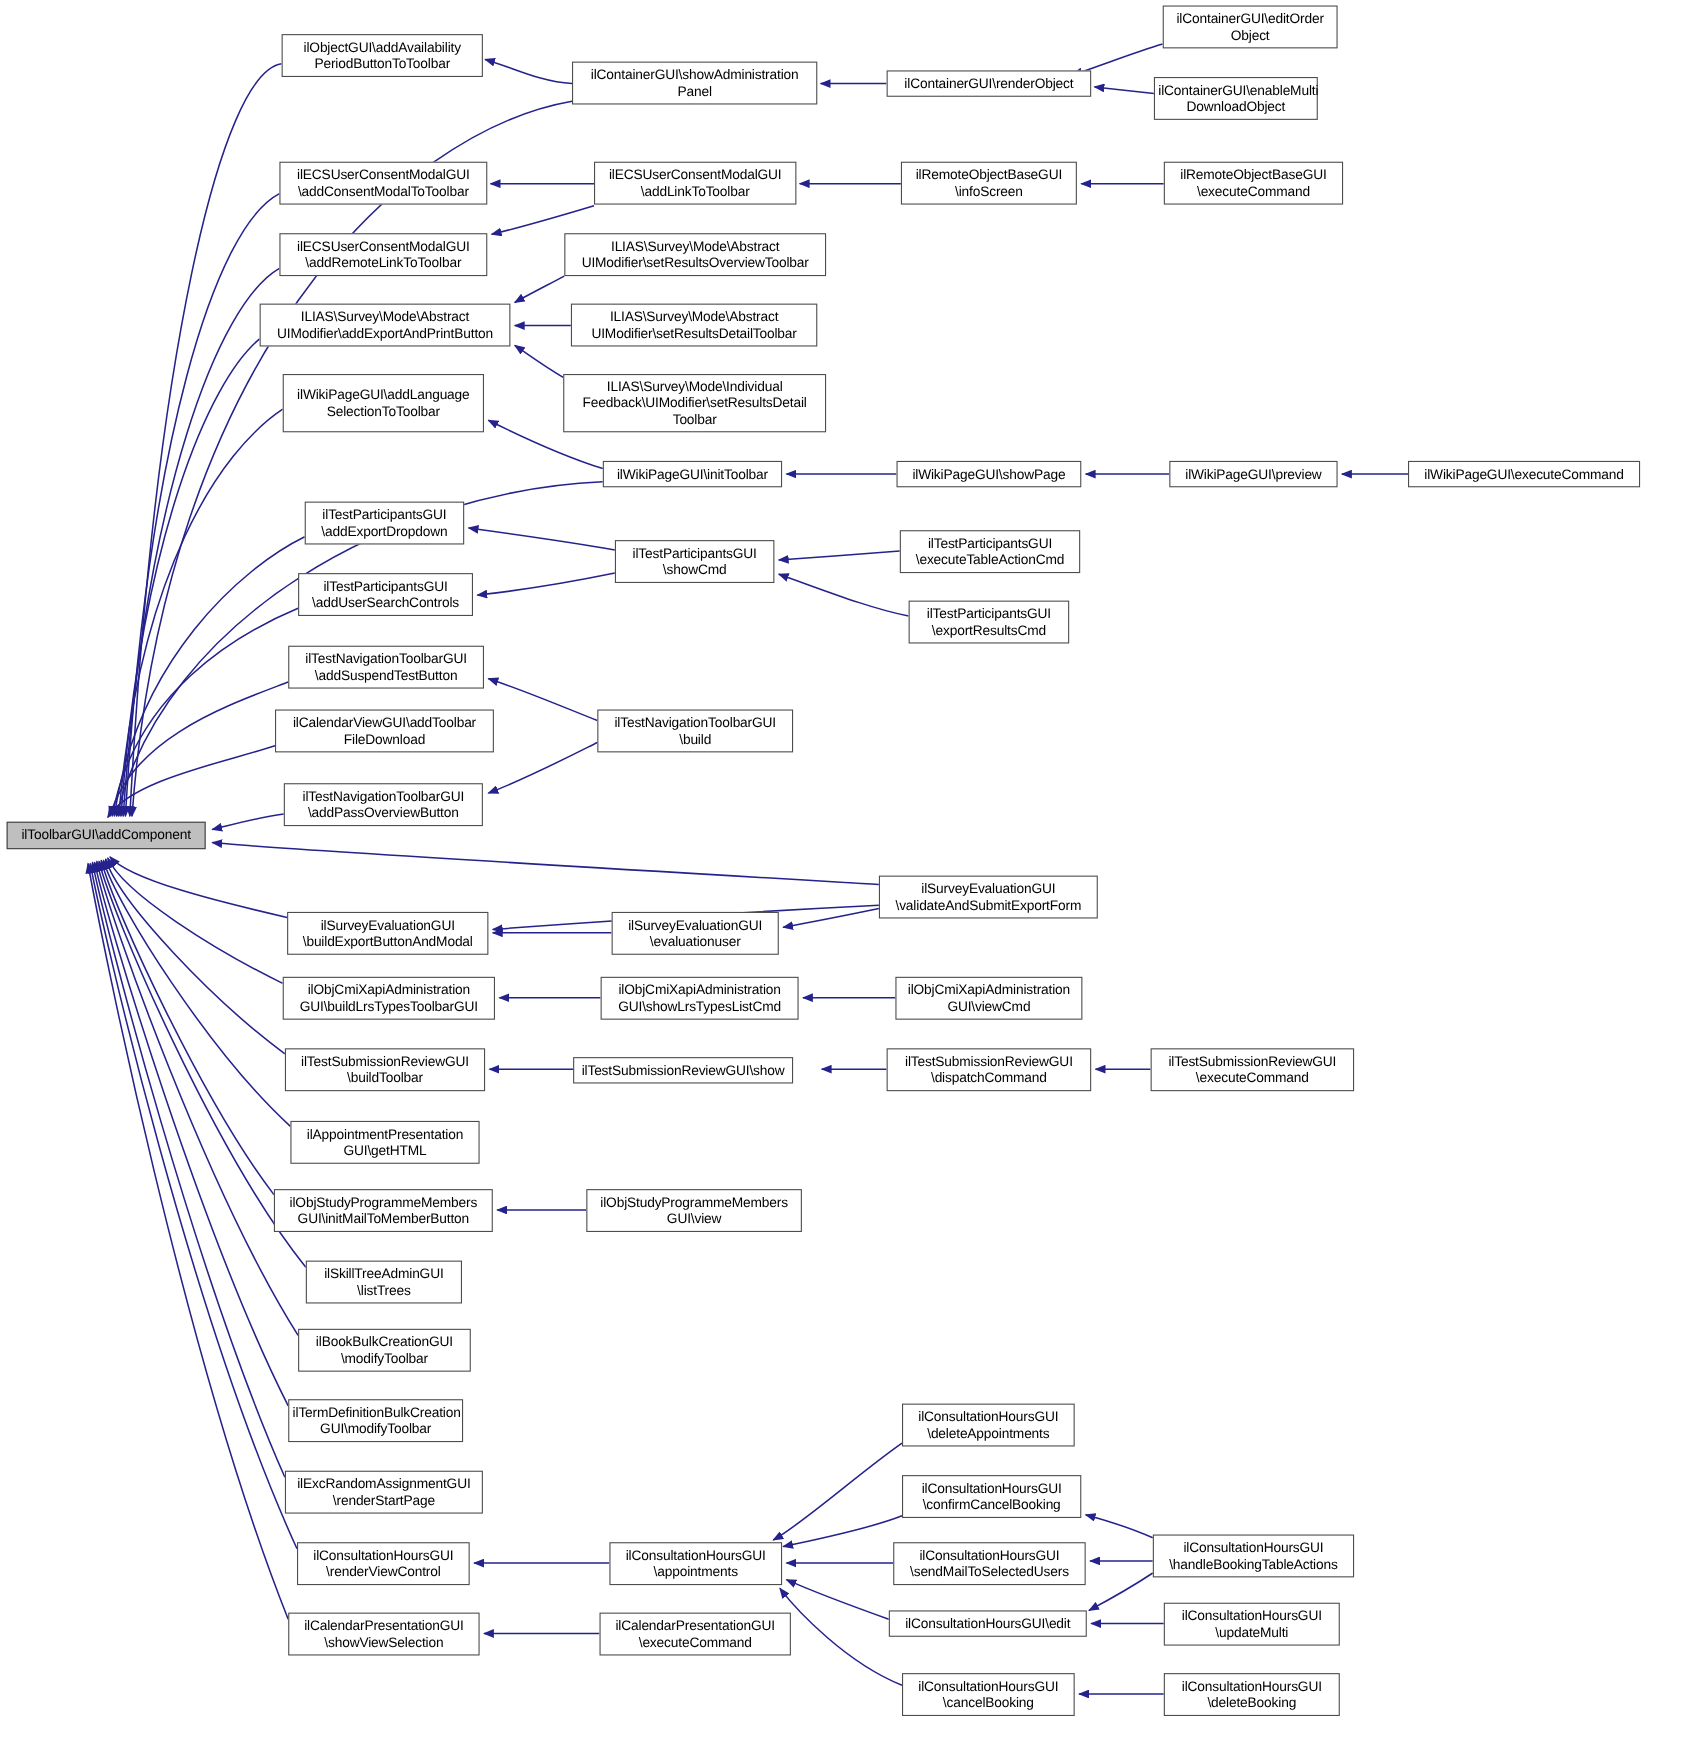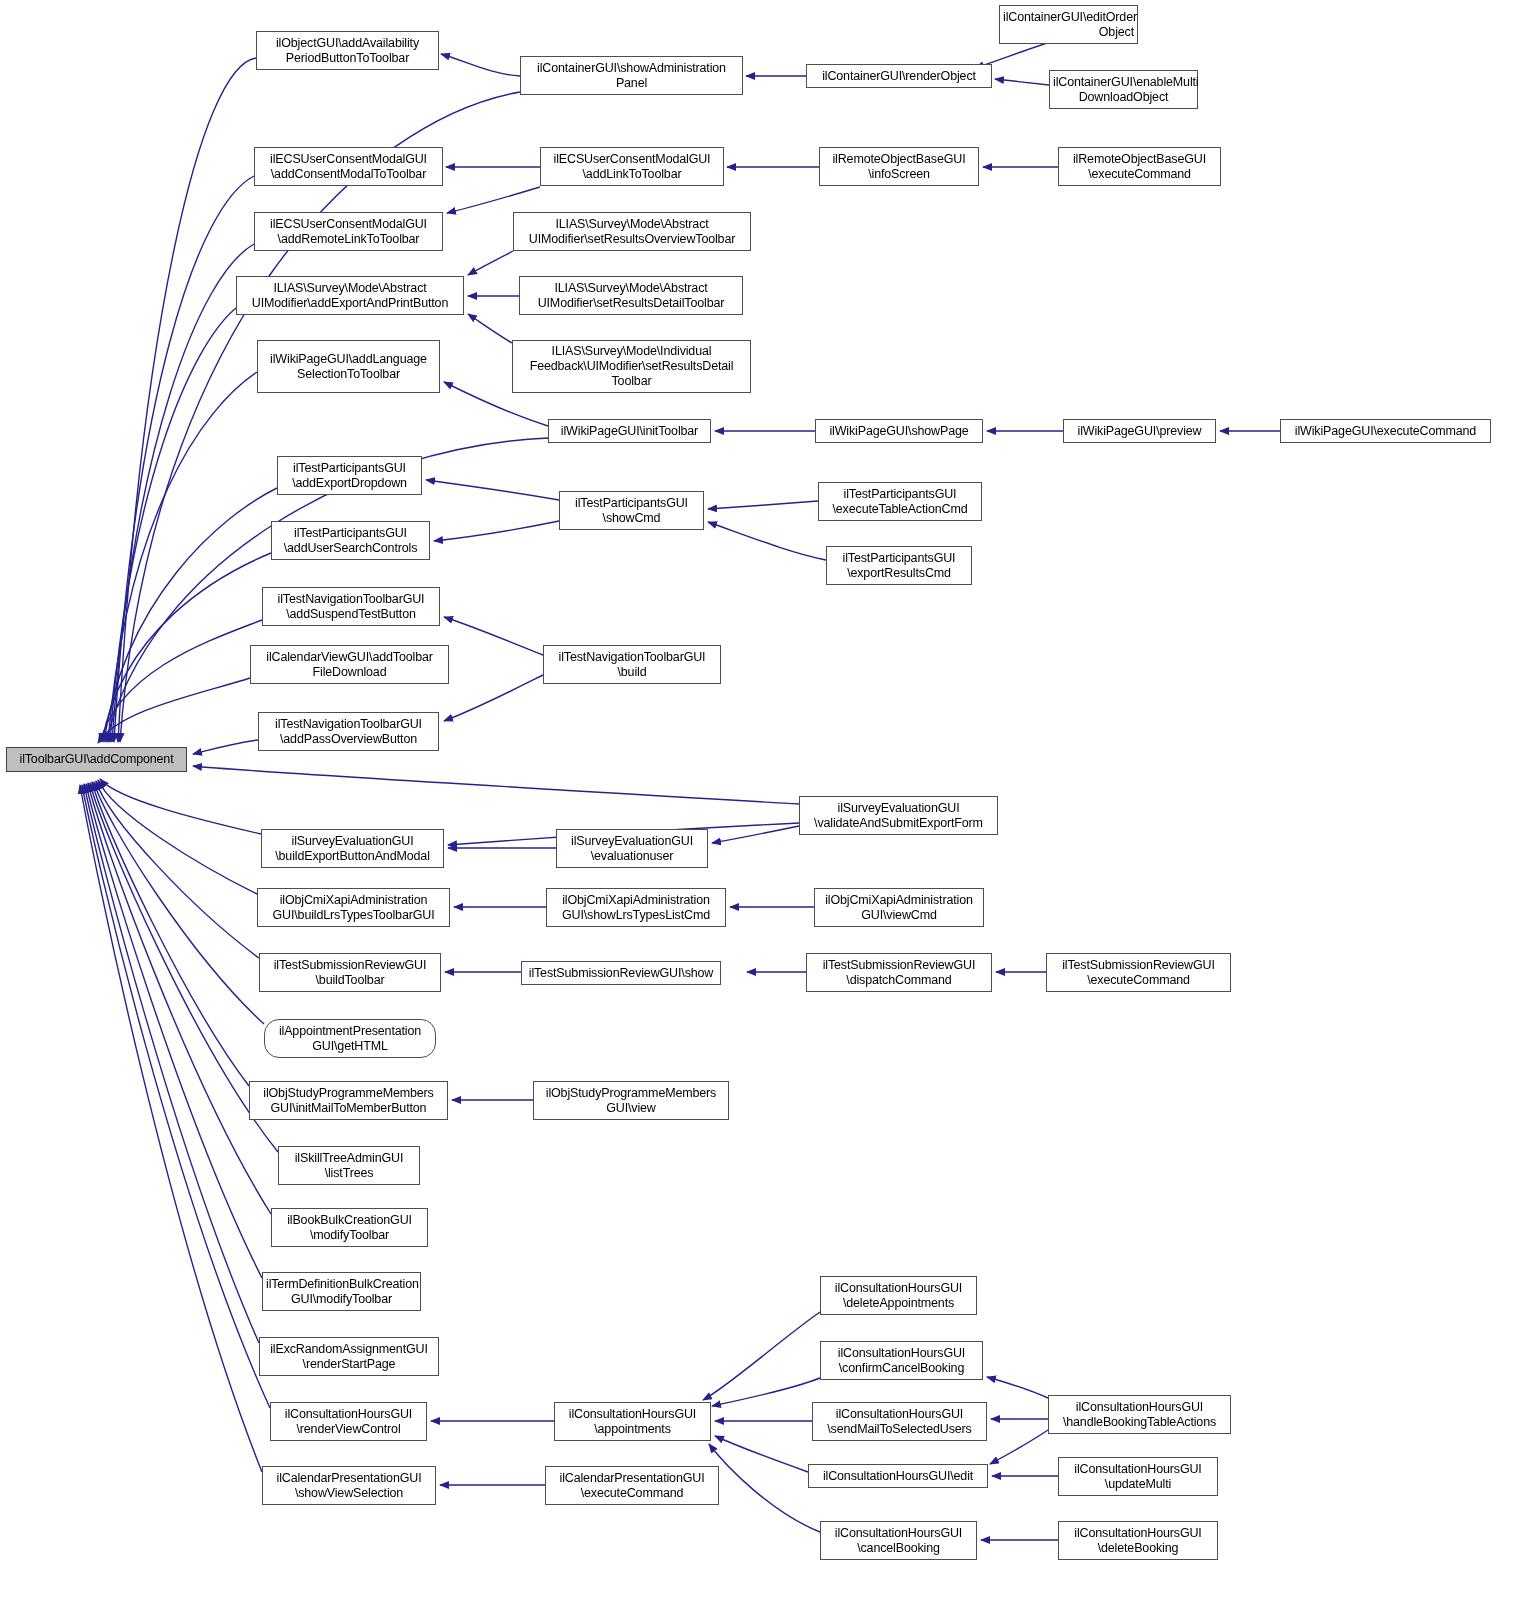--- a/index.html
+++ b/index.html
@@ -127,7 +127,7 @@
       <div class="node" style="left: 520px; top: 56px; width: 223px; height: 39px;"><span>ilContainerGUI\showAdministration
 Panel</span></div>
       <div class="node" style="left: 806px; top: 64px; width: 186px; height: 24px;"><span>ilContainerGUI\renderObject</span></div>
-      <div class="node" style="left: 999px; top: 5px; width: 139px; height: 39px; text-align: right;"><span>ilContainerGUI\editOrder
+      <div class="node" style="left: 1057px; top: 5px; width: 159px; height: 39px;"><span>ilContainerGUI\editOrder
 Object</span></div>
       <div class="node" style="left: 1049px; top: 70px; width: 149px; height: 39px;"><span>ilContainerGUI\enableMulti
 DownloadObject</span></div>

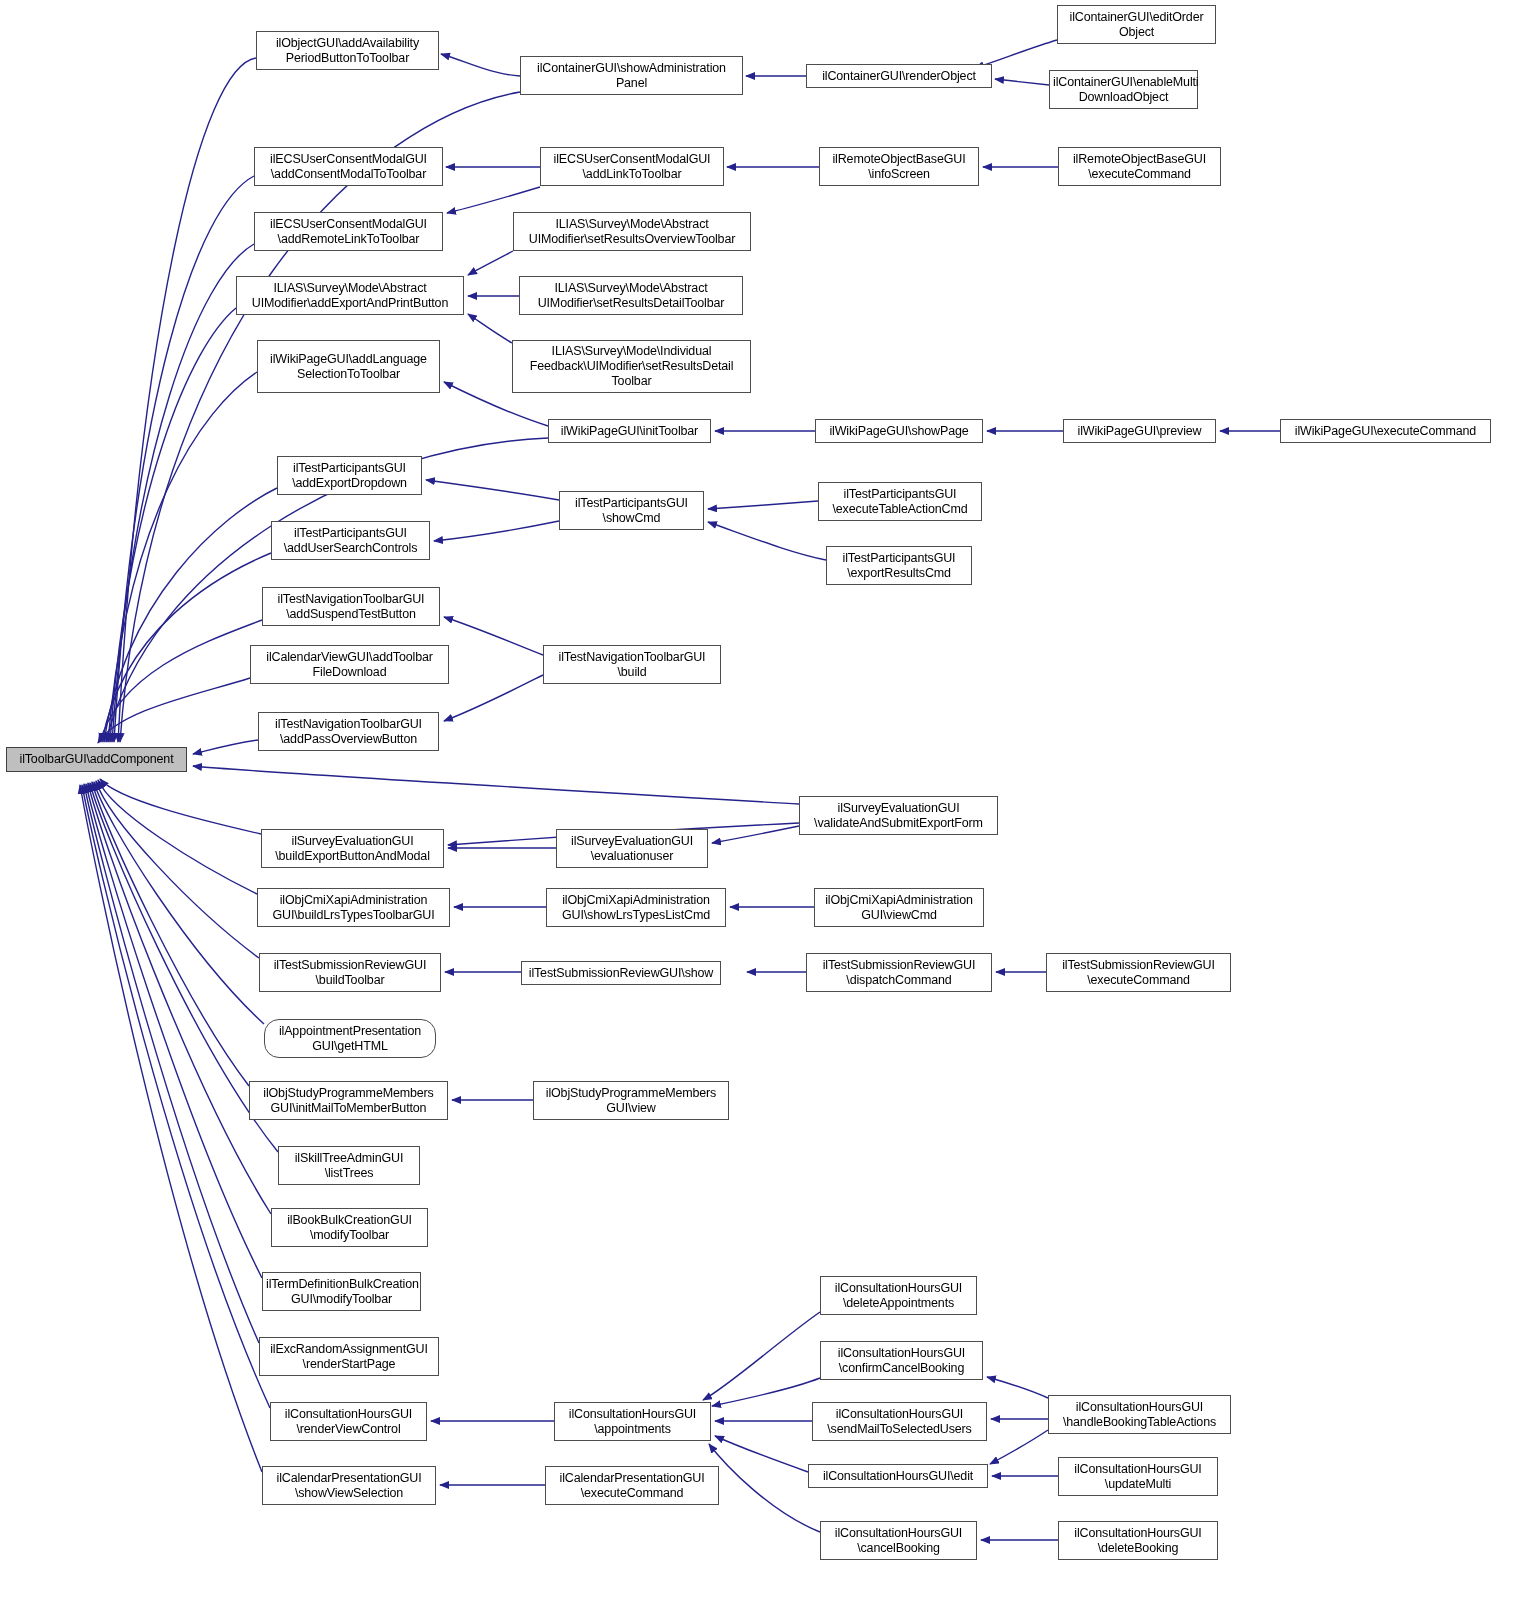--- a/index.html
+++ b/index.html
@@ -193,7 +193,7 @@
 \dispatchCommand</span></div>
       <div class="node" style="left: 1046px; top: 953px; width: 185px; height: 39px;"><span>ilTestSubmissionReviewGUI
 \executeCommand</span></div>
-      <div class="node" style="left: 264px; top: 1019px; width: 172px; height: 39px; border-radius: 15px;"><span>ilAppointmentPresentation
+      <div class="node" style="left: 264px; top: 1019px; width: 172px; height: 39px;"><span>ilAppointmentPresentation
 GUI\getHTML</span></div>
       <div class="node" style="left: 249px; top: 1081px; width: 199px; height: 39px;"><span>ilObjStudyProgrammeMembers
 GUI\initMailToMemberButton</span></div>

